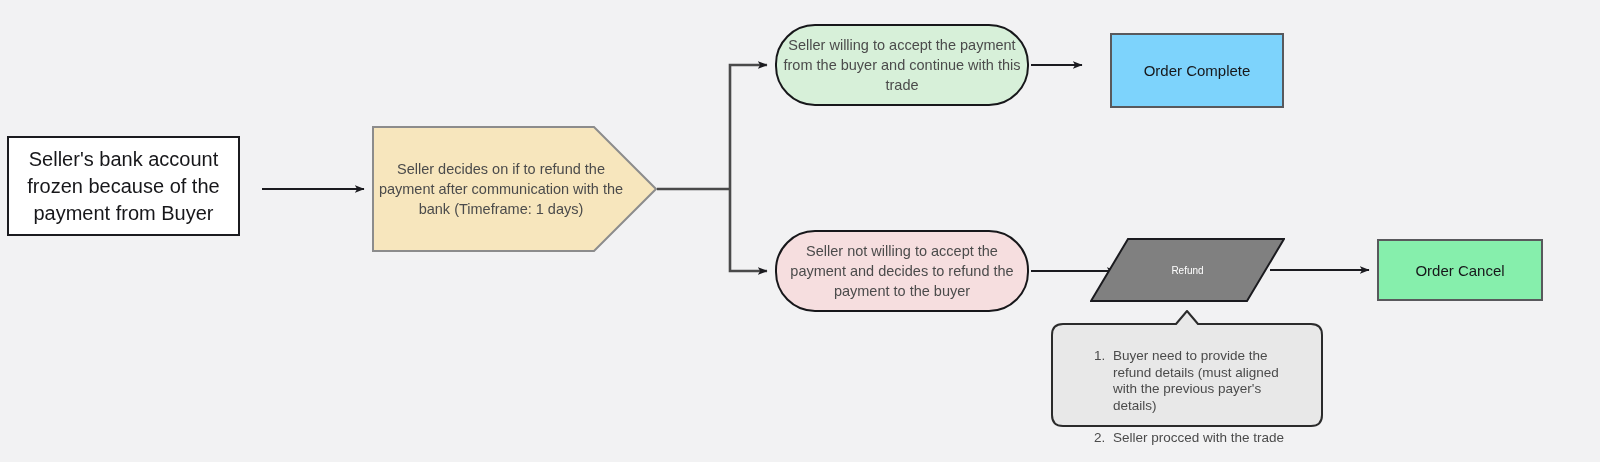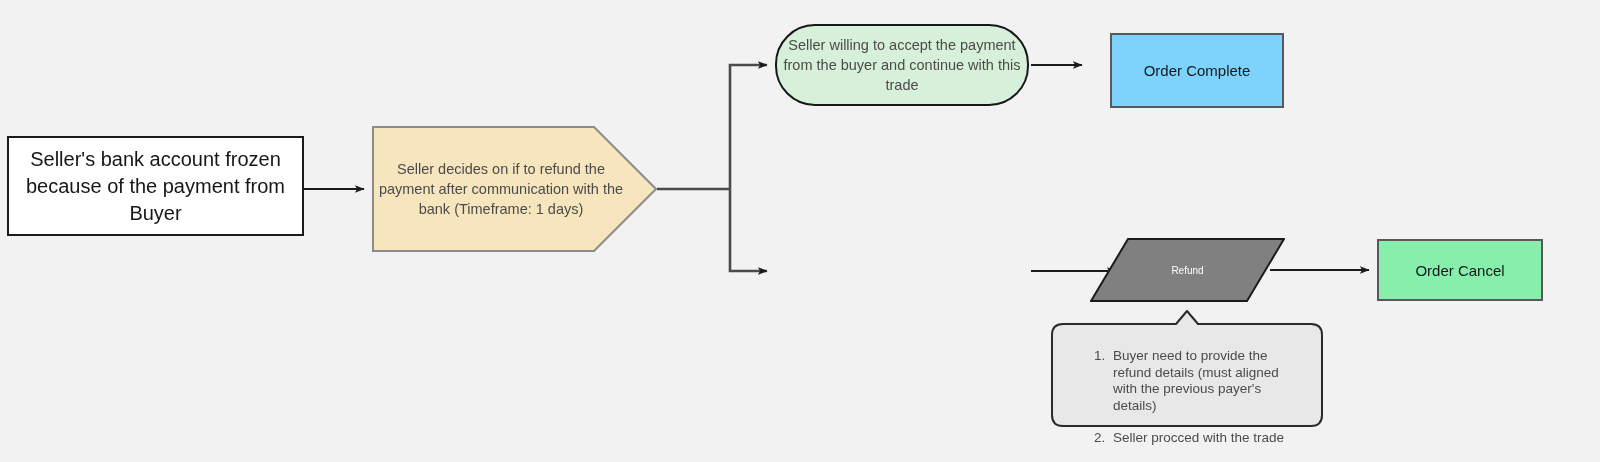--- a/index.html
+++ b/index.html
@@ -45,7 +45,7 @@
   #node-start {
     left: 7px;
     top: 136px;
-    width: 297px;
+    width: 233px;
     height: 100px;
     background: #ffffff;
     border: 2px solid #1b1b1f;

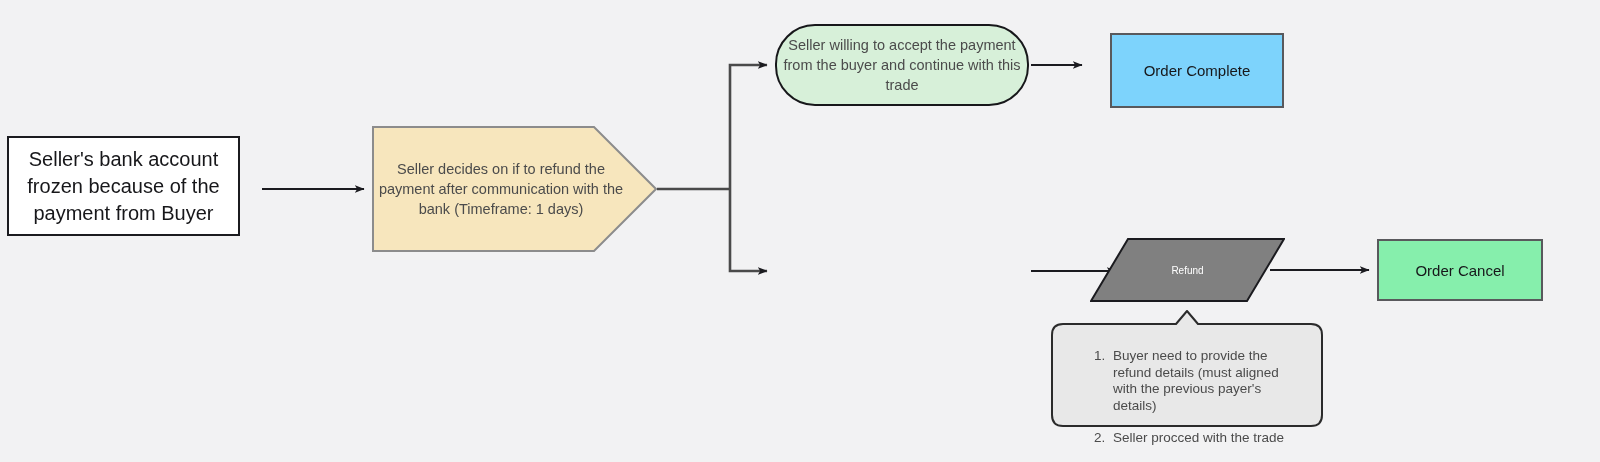--- a/index.html
+++ b/index.html
@@ -231,6 +231,9 @@
     <span class="node-text">Order Complete</span>
   </div>
 
+  <div class="node stadium" id="node-refuse">
+    <span class="node-text">Seller not willing to accept the payment and decides to refund the payment to the buyer</span>
+  </div>
 
   <div class="node" id="node-refund">
     <svg class="shape" viewBox="0 0 195 64" preserveAspectRatio="none">

